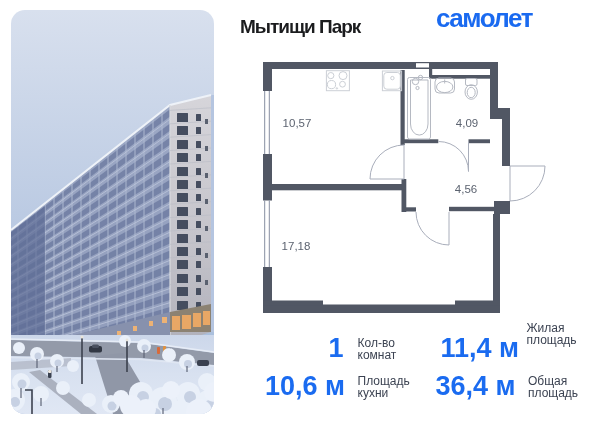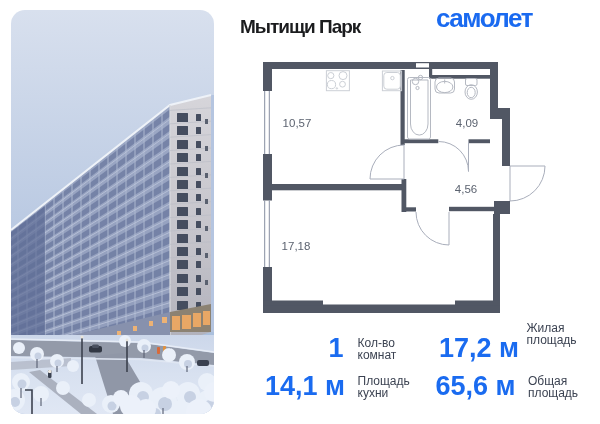--- a/index.html
+++ b/index.html
@@ -337,7 +337,7 @@
 
 <div class="abs num" style="right:256.5px;top:332.5px">1</div>
 <div class="abs lbl" style="left:357.5px;top:336.5px">Кол-во<br>комнат</div>
-<div class="abs num" style="right:81px;top:332.5px">17,2 м</div>
+<div class="abs num" style="right:81px;top:332.5px">11,4 м</div>
 <div class="abs lbl" style="left:526.5px;top:322px">Жилая<br>площадь</div>
 <div class="abs num" style="right:255px;top:371px">14,1 м</div>
 <div class="abs lbl" style="left:357.5px;top:375px">Площадь<br>кухни</div>

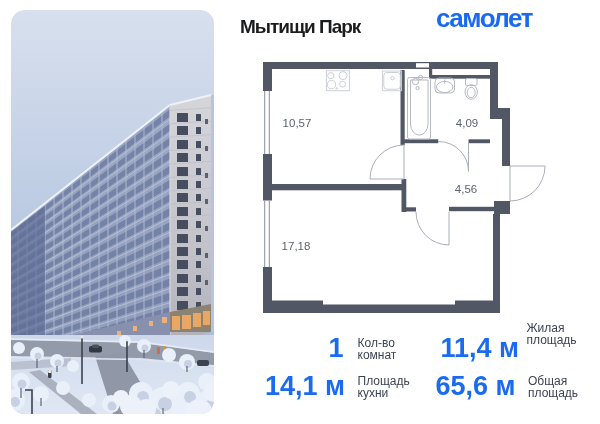--- a/index.html
+++ b/index.html
@@ -339,7 +339,7 @@
 <div class="abs lbl" style="left:357.5px;top:336.5px">Кол-во<br>комнат</div>
 <div class="abs num" style="right:81px;top:332.5px">11,4 м</div>
 <div class="abs lbl" style="left:526.5px;top:322px">Жилая<br>площадь</div>
-<div class="abs num" style="right:255px;top:371px">14,1 м</div>
+<div class="abs num" style="right:255px;top:371px">10,6 м</div>
 <div class="abs lbl" style="left:357.5px;top:375px">Площадь<br>кухни</div>
 <div class="abs num" style="right:84.5px;top:371px">65,6 м</div>
 <div class="abs lbl" style="left:528px;top:375px">Общая<br>площадь</div>

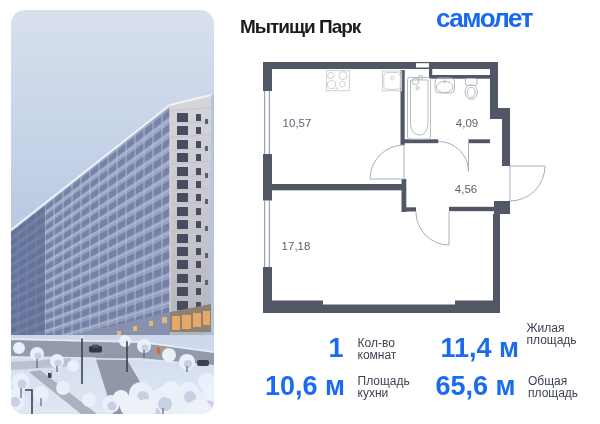--- a/index.html
+++ b/index.html
@@ -341,7 +341,7 @@
 <div class="abs lbl" style="left:526.5px;top:322px">Жилая<br>площадь</div>
 <div class="abs num" style="right:255px;top:371px">10,6 м</div>
 <div class="abs lbl" style="left:357.5px;top:375px">Площадь<br>кухни</div>
-<div class="abs num" style="right:84.5px;top:371px">65,6 м</div>
+<div class="abs num" style="right:84.5px;top:371px">36,4 м</div>
 <div class="abs lbl" style="left:528px;top:375px">Общая<br>площадь</div>
 
 </body></html>

